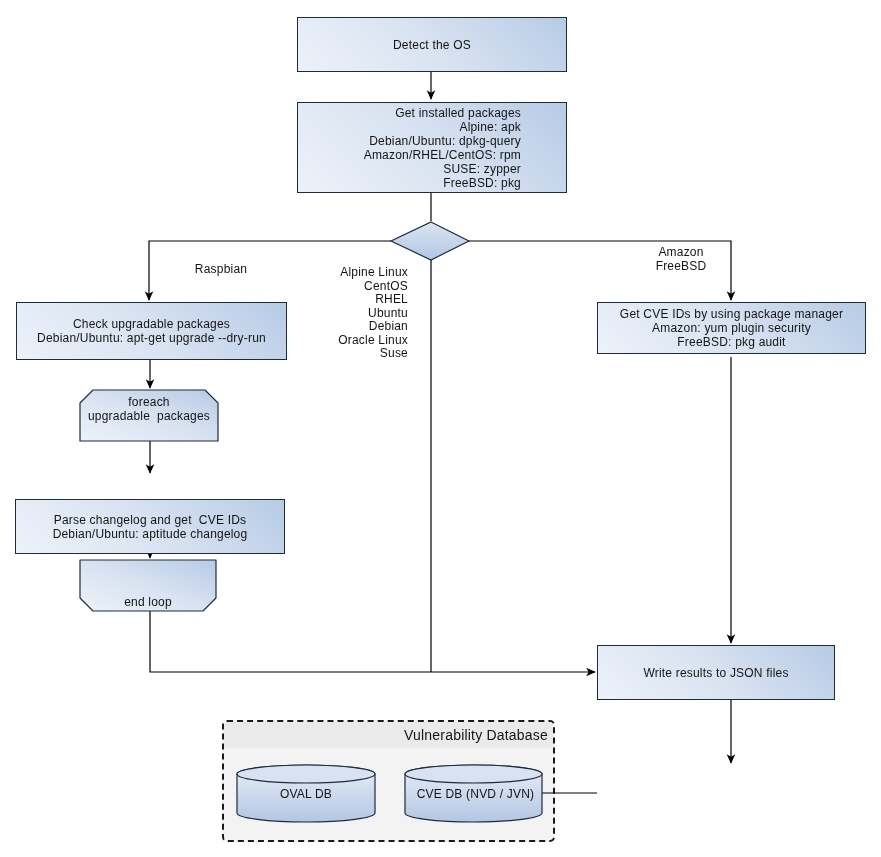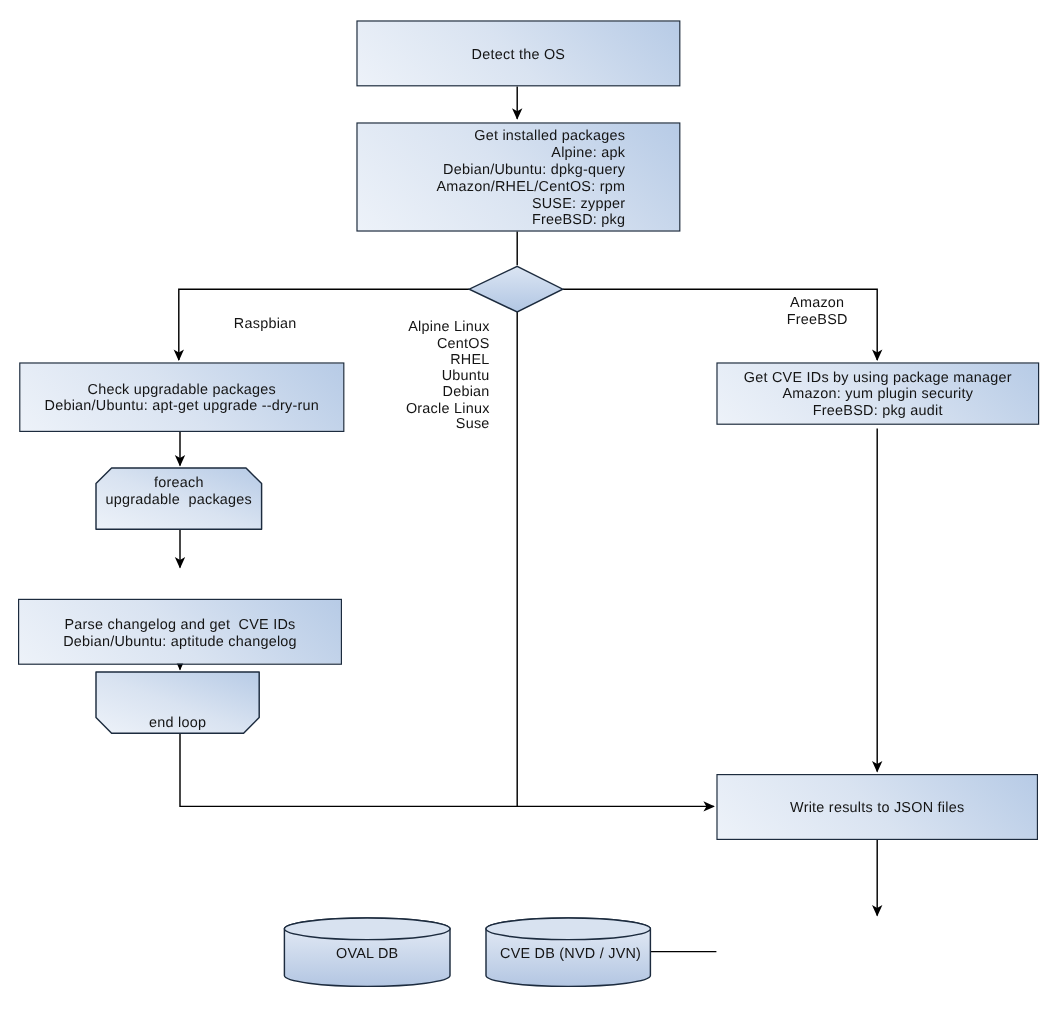--- a/index.html
+++ b/index.html
@@ -123,7 +123,7 @@
 Amazon: yum plugin security
 FreeBSD: pkg audit</div>
 
-  <div class="node" style="left:597px;top:645px;width:268px;height:55px;">Write results to JSON files</div>
+  <div class="node" style="left:597px;top:645px;width:238px;height:55px;">Write results to JSON files</div>
 
 
   <div class="shape-label" style="left:80px;top:390px;width:138px;height:38px;">foreach

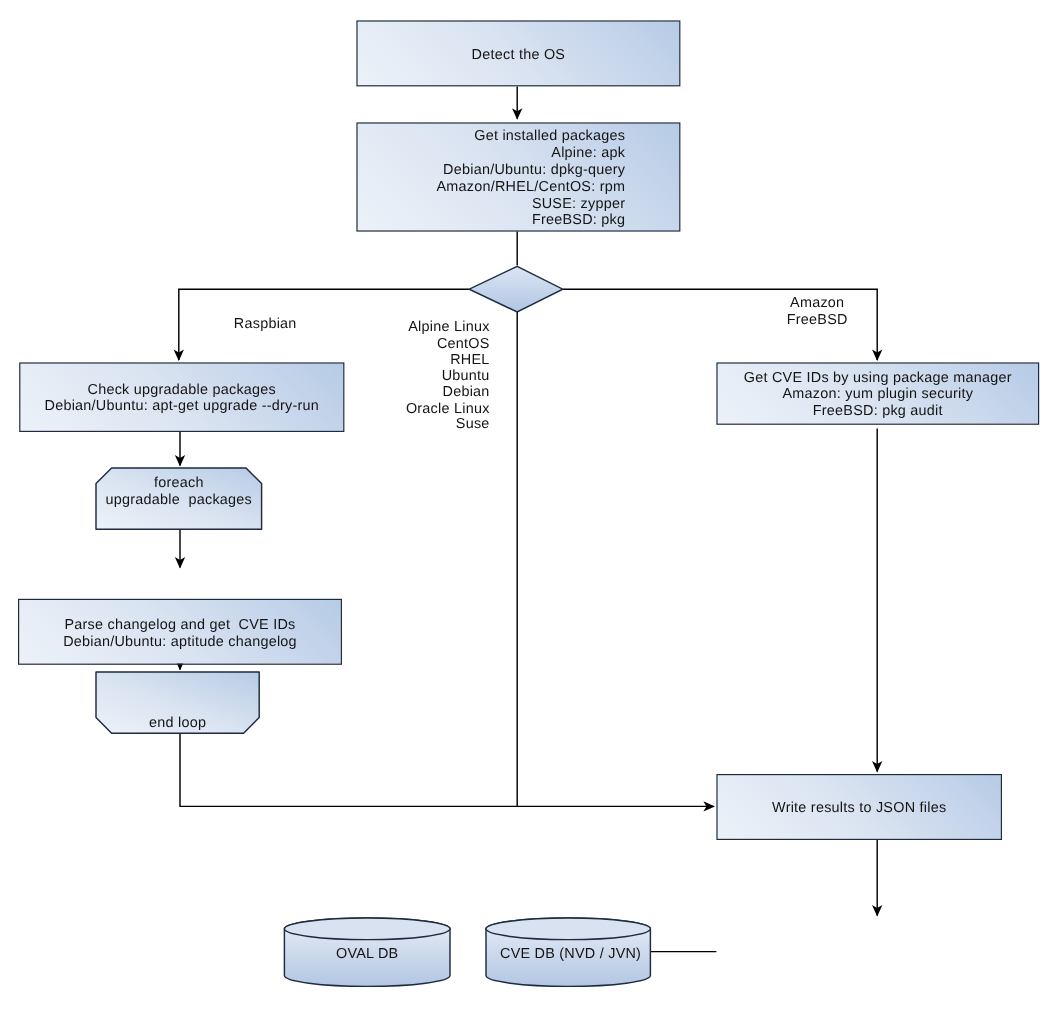--- a/index.html
+++ b/index.html
@@ -51,6 +51,9 @@
 
 <div class="canvas">
 
+  <div class="db-container">
+    <div class="db-container-header">Vulnerability Database</div>
+  </div>
 
   <svg class="connectors" width="881" height="857" viewBox="0 0 881 857">
     <defs>

